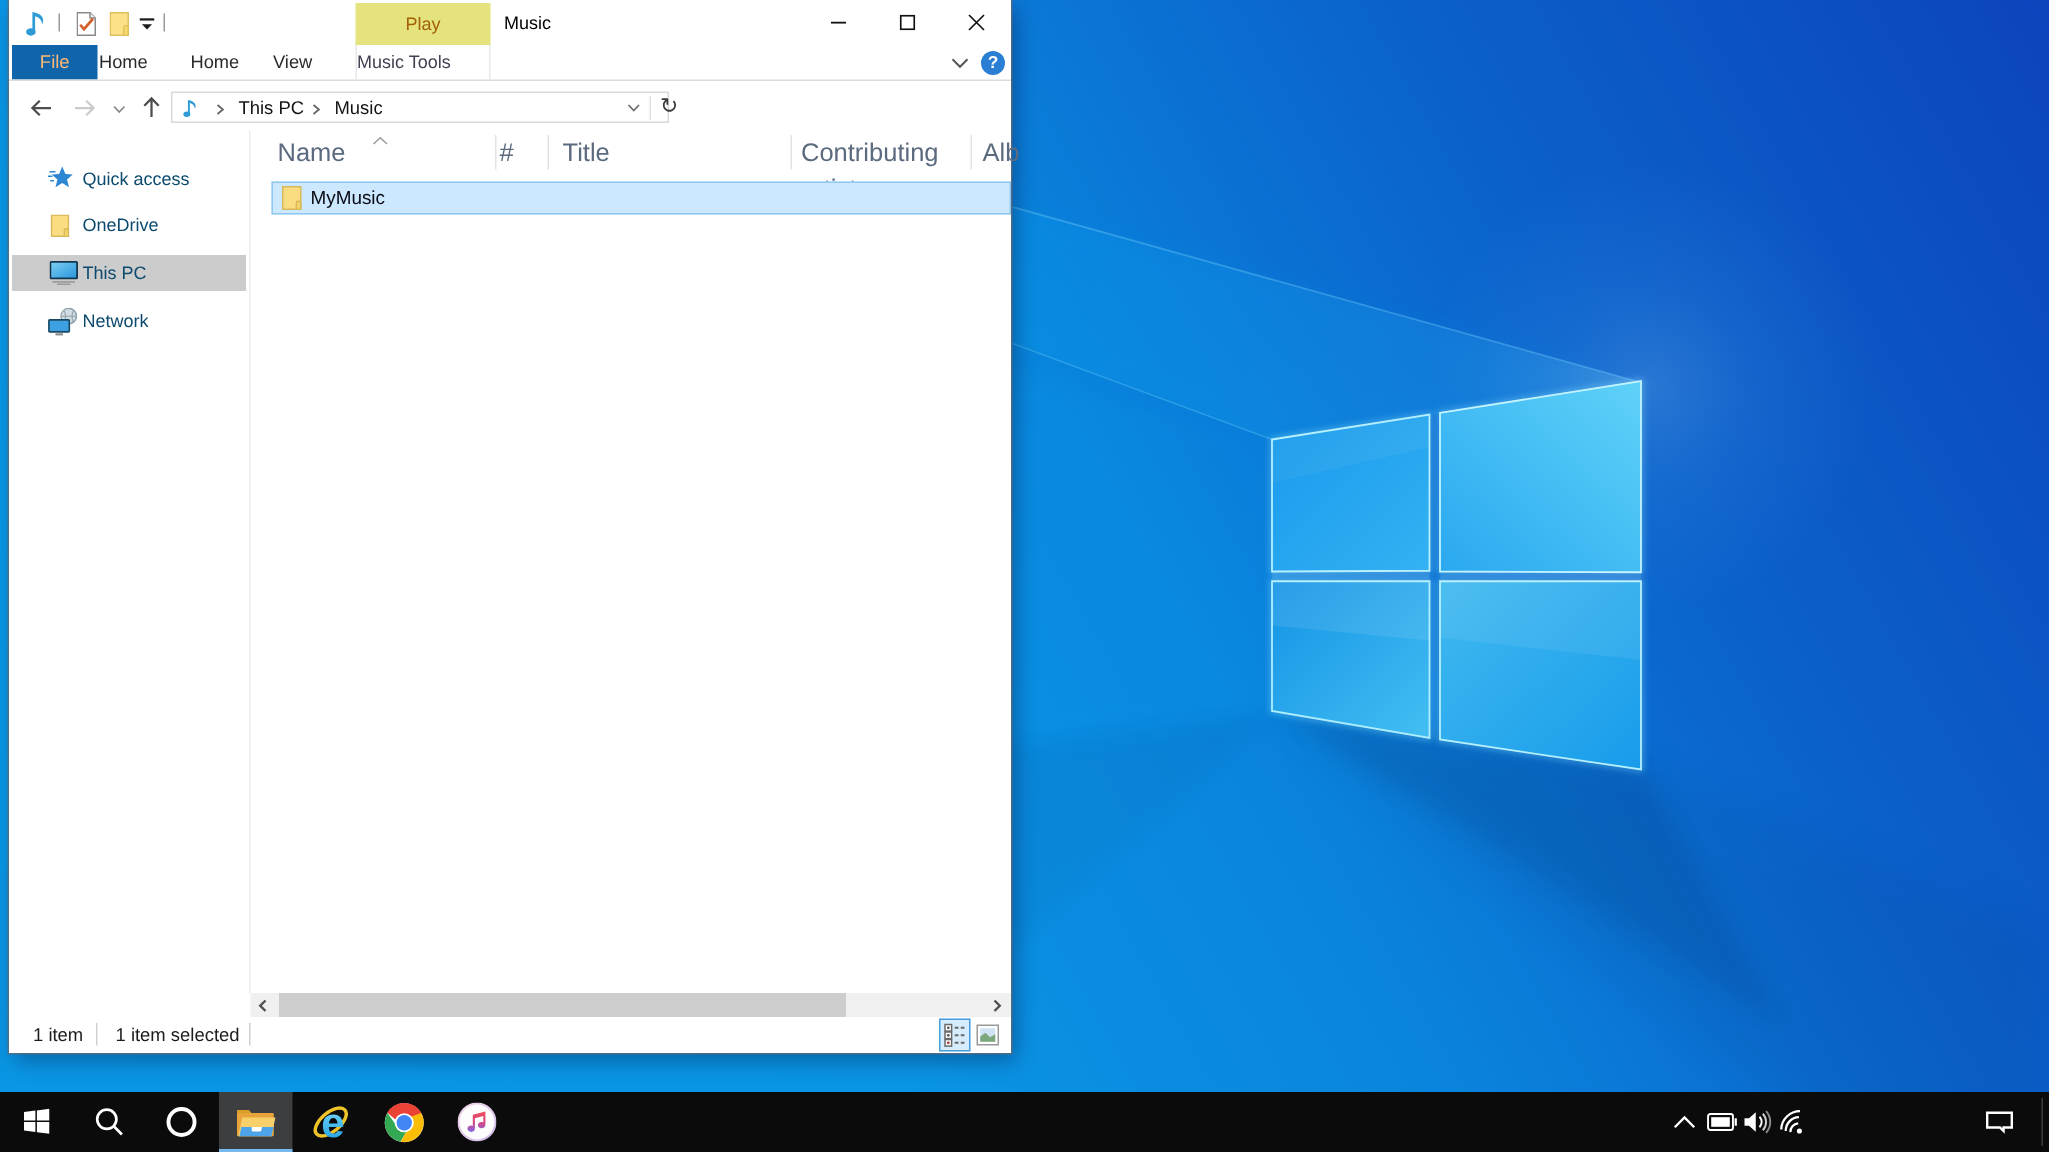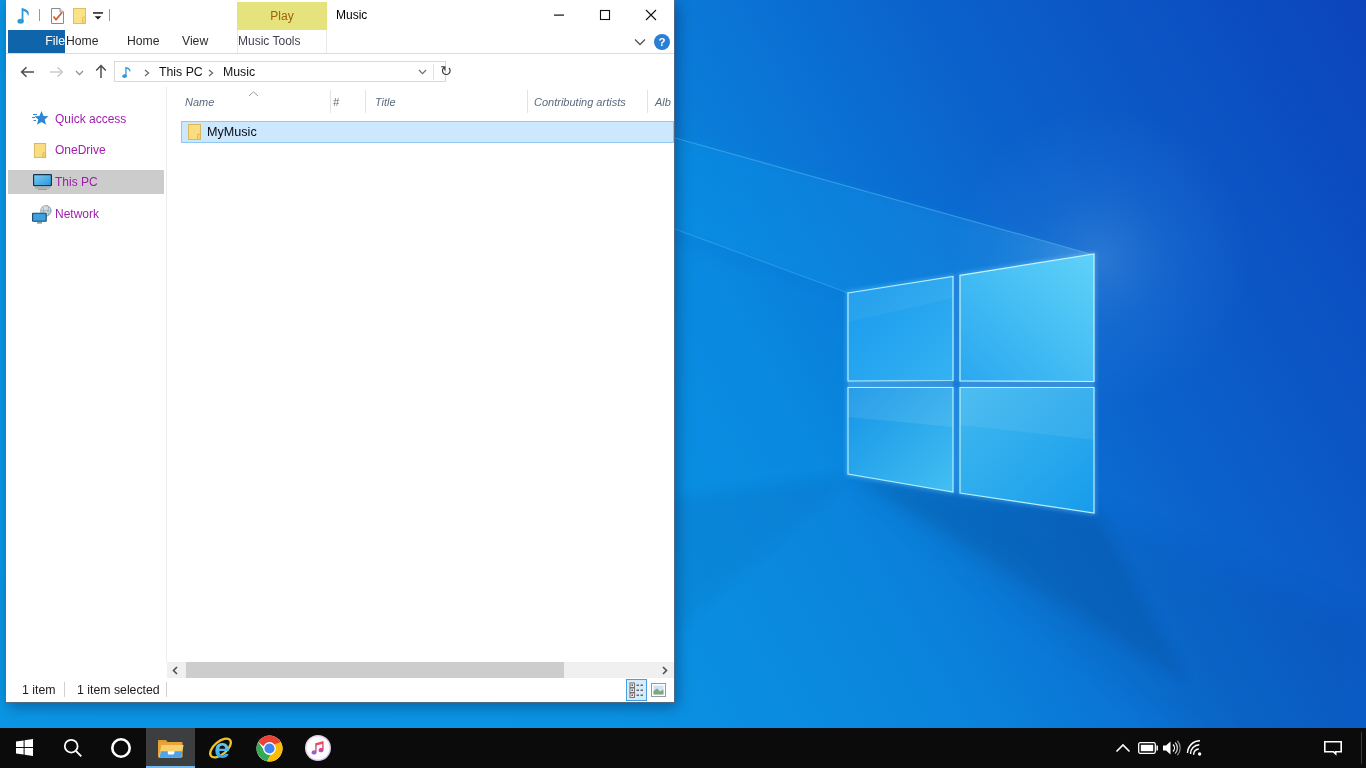--- a/index.html
+++ b/index.html
@@ -137,7 +137,7 @@
       </svg>
     </div>
 
-  <div class="abs" style="left:2px;top:30px;width:57px;height:23px;background:#1064aa;color:#ffffff;text-align:right;line-height:23px;font-size:12.3px">File</div>
+  <div class="abs" style="left:2px;top:30px;width:57px;height:23px;background:#1064aa;color:#fdba74;text-align:center;line-height:23px;font-size:12.3px">File</div>
   <div class="tabtxt" style="left:60px;width:55px">Home</div>
   <div class="tabtxt" style="left:121px;width:50px">Home</div>
   <div class="tabtxt" style="left:176px;width:53px">View</div>

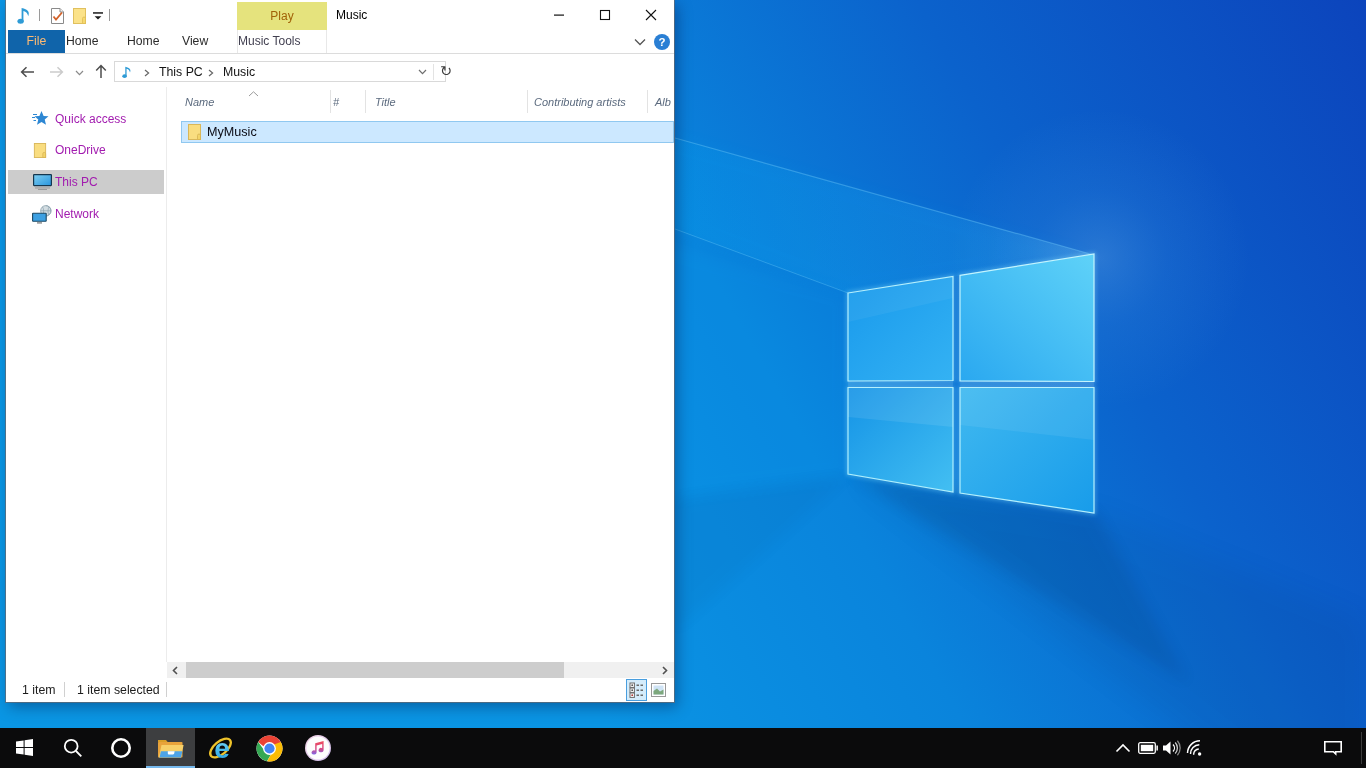--- a/index.html
+++ b/index.html
@@ -10,7 +10,7 @@
          box-shadow:0 0 0 1px rgba(100,105,115,.75), 3px 5px 14px rgba(0,0,40,.35); font-size:12px; color:#1a1a1a; }
   #taskbar { position:absolute; left:0; top:728px; width:1366px; height:40px; background:#0b0b0c; }
   .tabtxt { position:absolute; top:30px; height:23px; line-height:23px; text-align:left; color:#2b2b2b; font-size:12.2px; }
-  .hdrtxt { position:absolute; top:90px; height:24px; line-height:24px; color:#5b6a7e; font-size:11px;font-style:italic; }
+  .hdrtxt { position:absolute; top:90px; height:24px; line-height:24px; color:#5b6a7e; font-size:17px; }
   .hdrsep { position:absolute; top:90px; height:23px; width:1px; background:#e3e3e3; }
   .sideitem { position:absolute; left:49px; font-size:12px; line-height:24px; color:#a21caf; }
   .crumb { position:absolute; top:0; height:20px; line-height:20px; font-size:12.3px; color:#131313; }

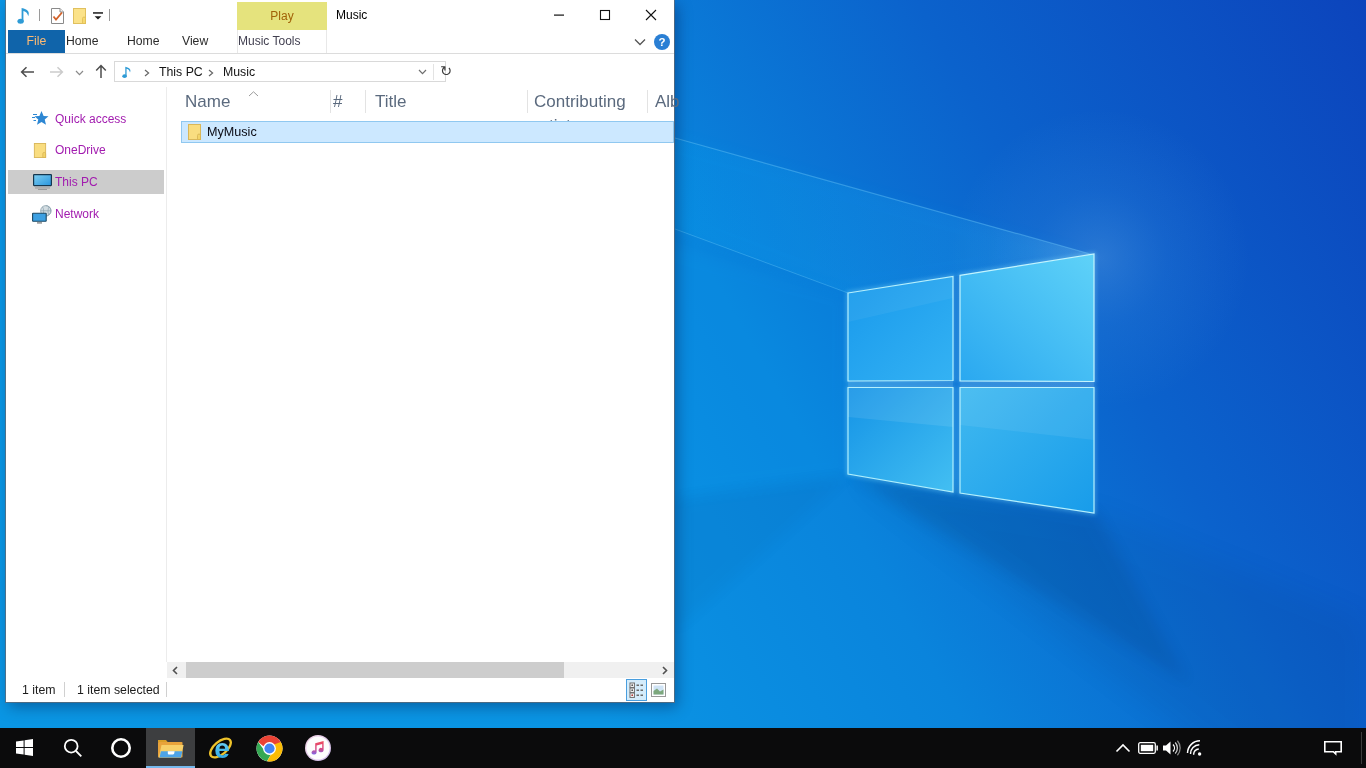--- a/index.html
+++ b/index.html
@@ -12,7 +12,7 @@
   .tabtxt { position:absolute; top:30px; height:23px; line-height:23px; text-align:left; color:#2b2b2b; font-size:12.2px; }
   .hdrtxt { position:absolute; top:90px; height:24px; line-height:24px; color:#5b6a7e; font-size:17px; }
   .hdrsep { position:absolute; top:90px; height:23px; width:1px; background:#e3e3e3; }
-  .sideitem { position:absolute; left:49px; font-size:12px; line-height:24px; color:#a21caf; }
+  .sideitem { position:absolute; left:49px; font-size:12px; line-height:24px; color:#0c4a6e; }
   .crumb { position:absolute; top:0; height:20px; line-height:20px; font-size:12.3px; color:#131313; }
   .capbtn { position:absolute; top:0; width:46px; height:30px; }
   svg { display:block; }

